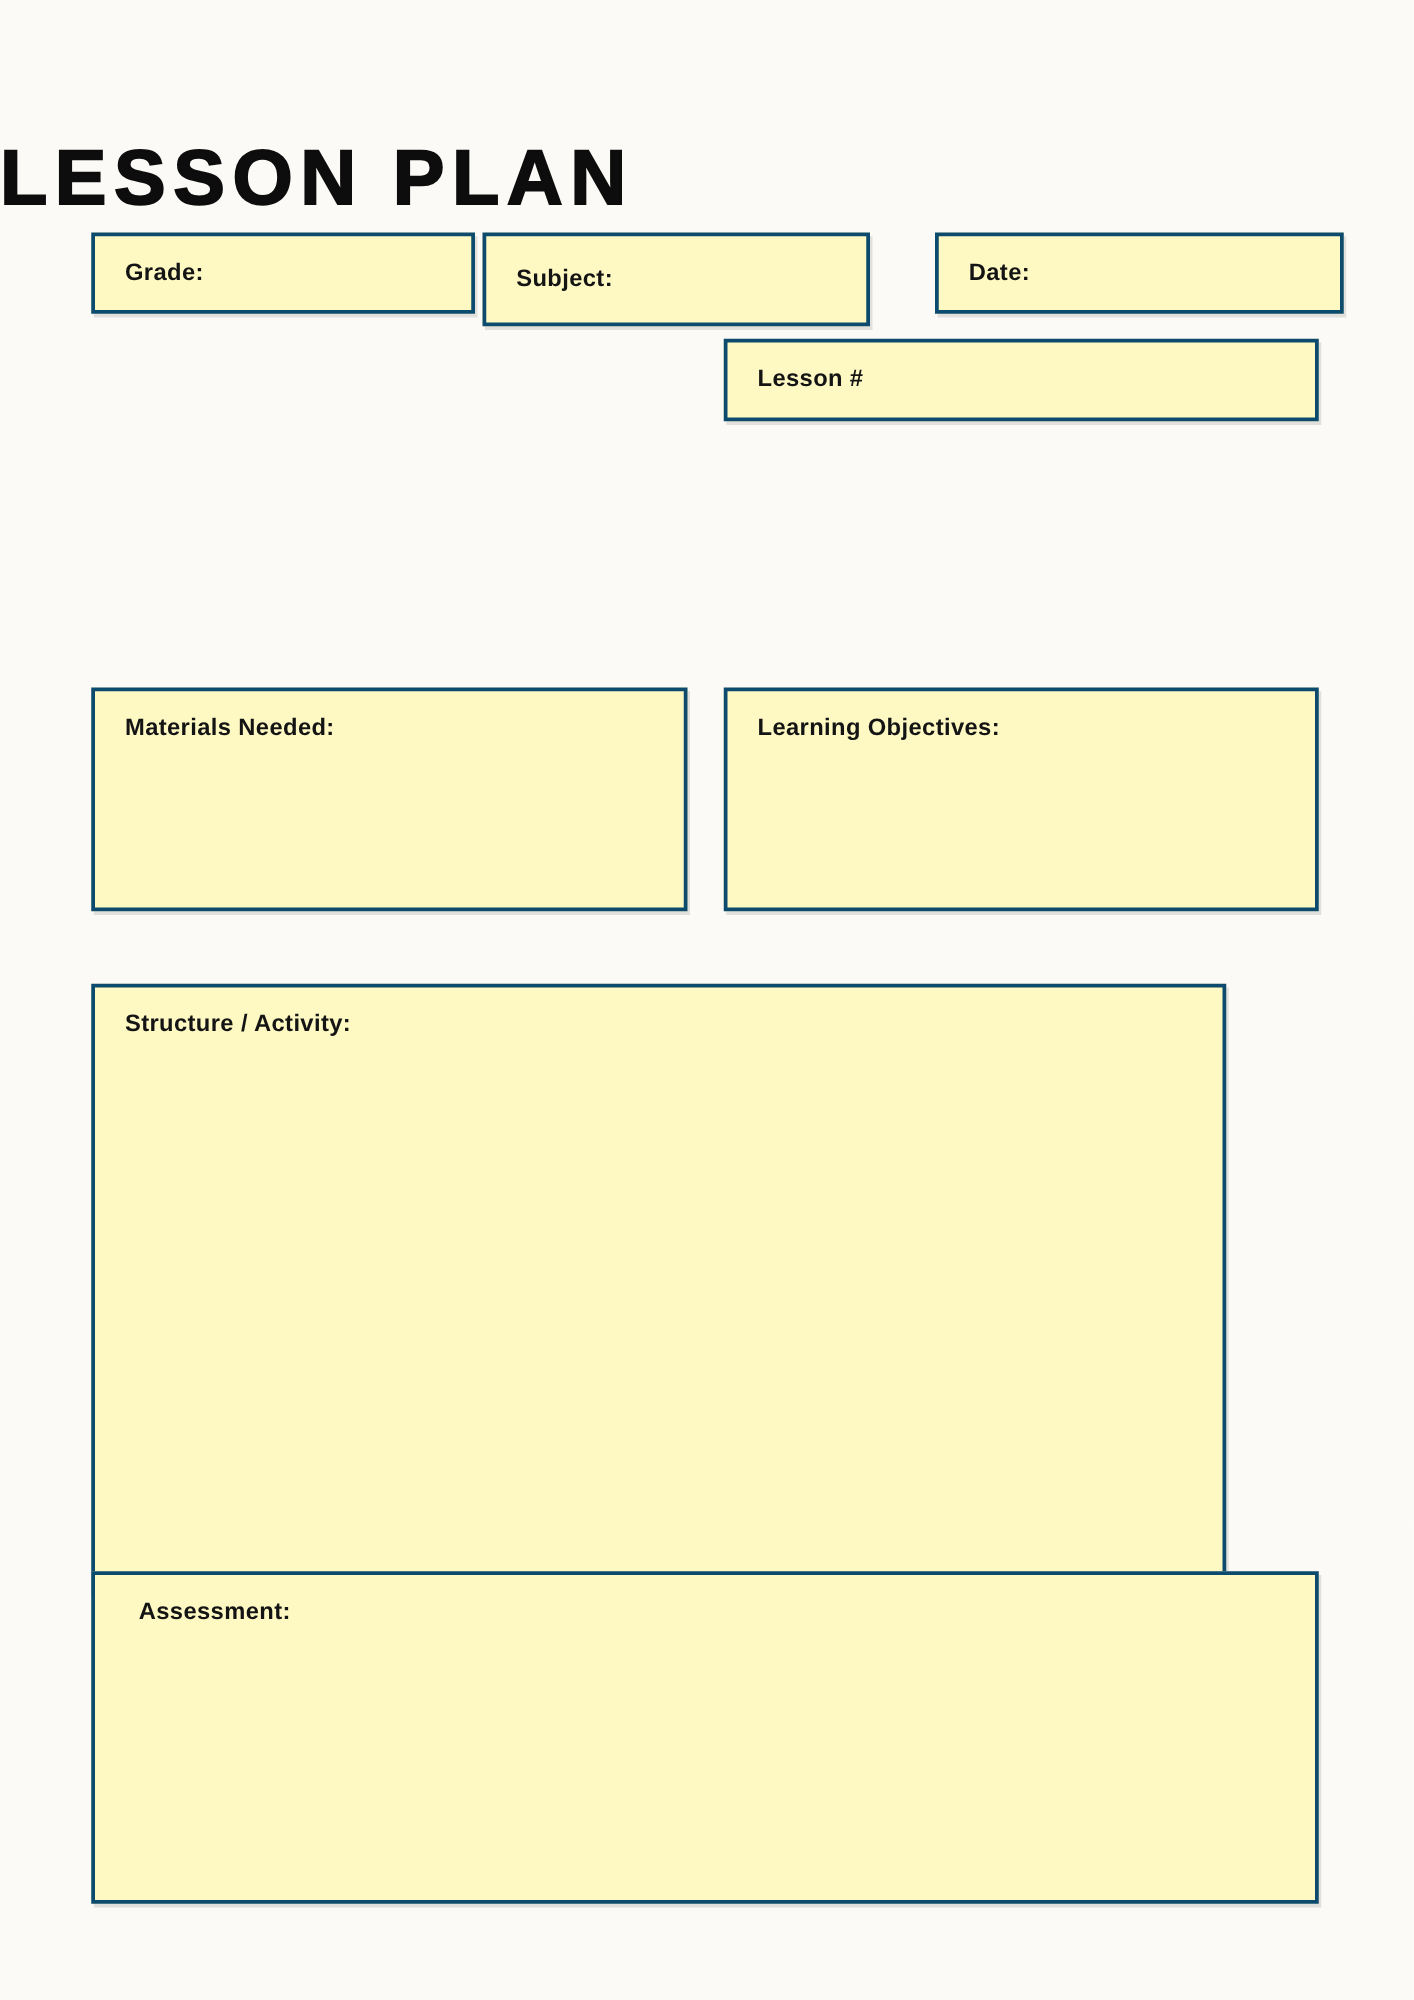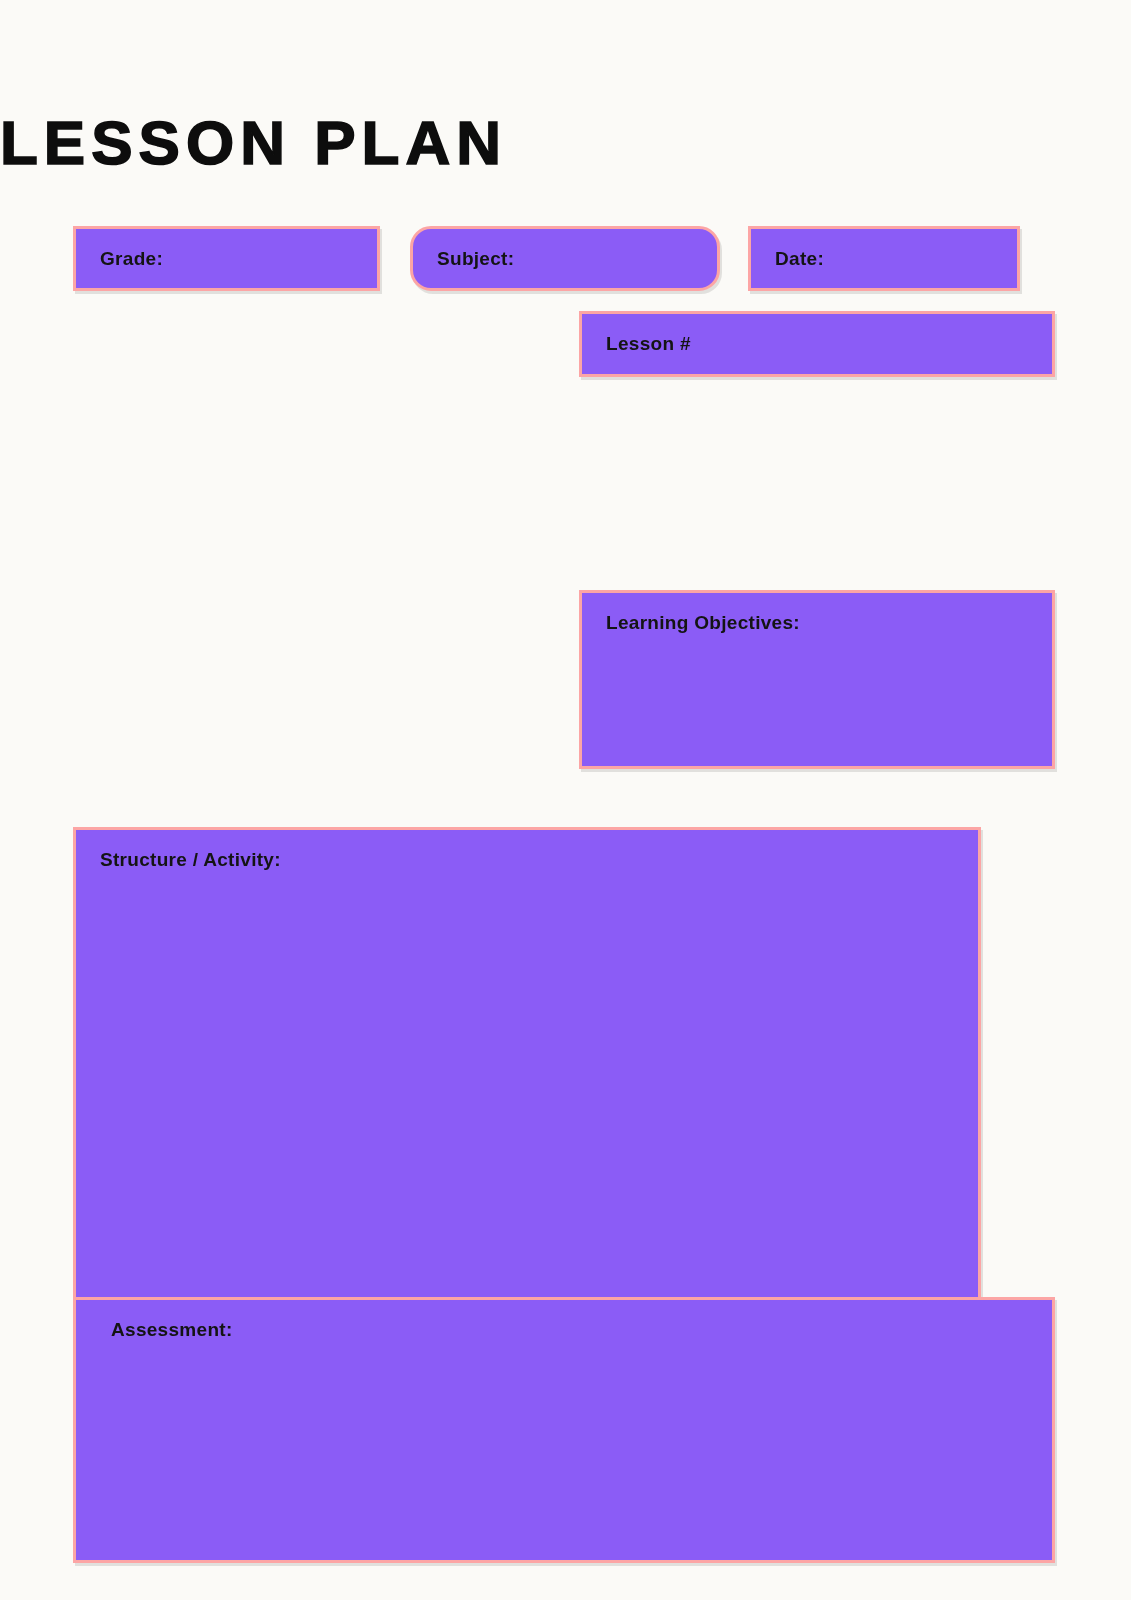--- a/index.html
+++ b/index.html
@@ -31,10 +31,9 @@
   .box {
     position: absolute;
     box-sizing: border-box;
-    background: #8b5cf6;
-    border: 3px solid #fca5a5;
+    background: #fef9c3;
+    border: 3px solid #0c4a6e;
     box-shadow: 2px 3px 0 rgba(0,0,0,0.10);
-    margin-top: 40px;
   }
   .label {
     font-weight: 700;

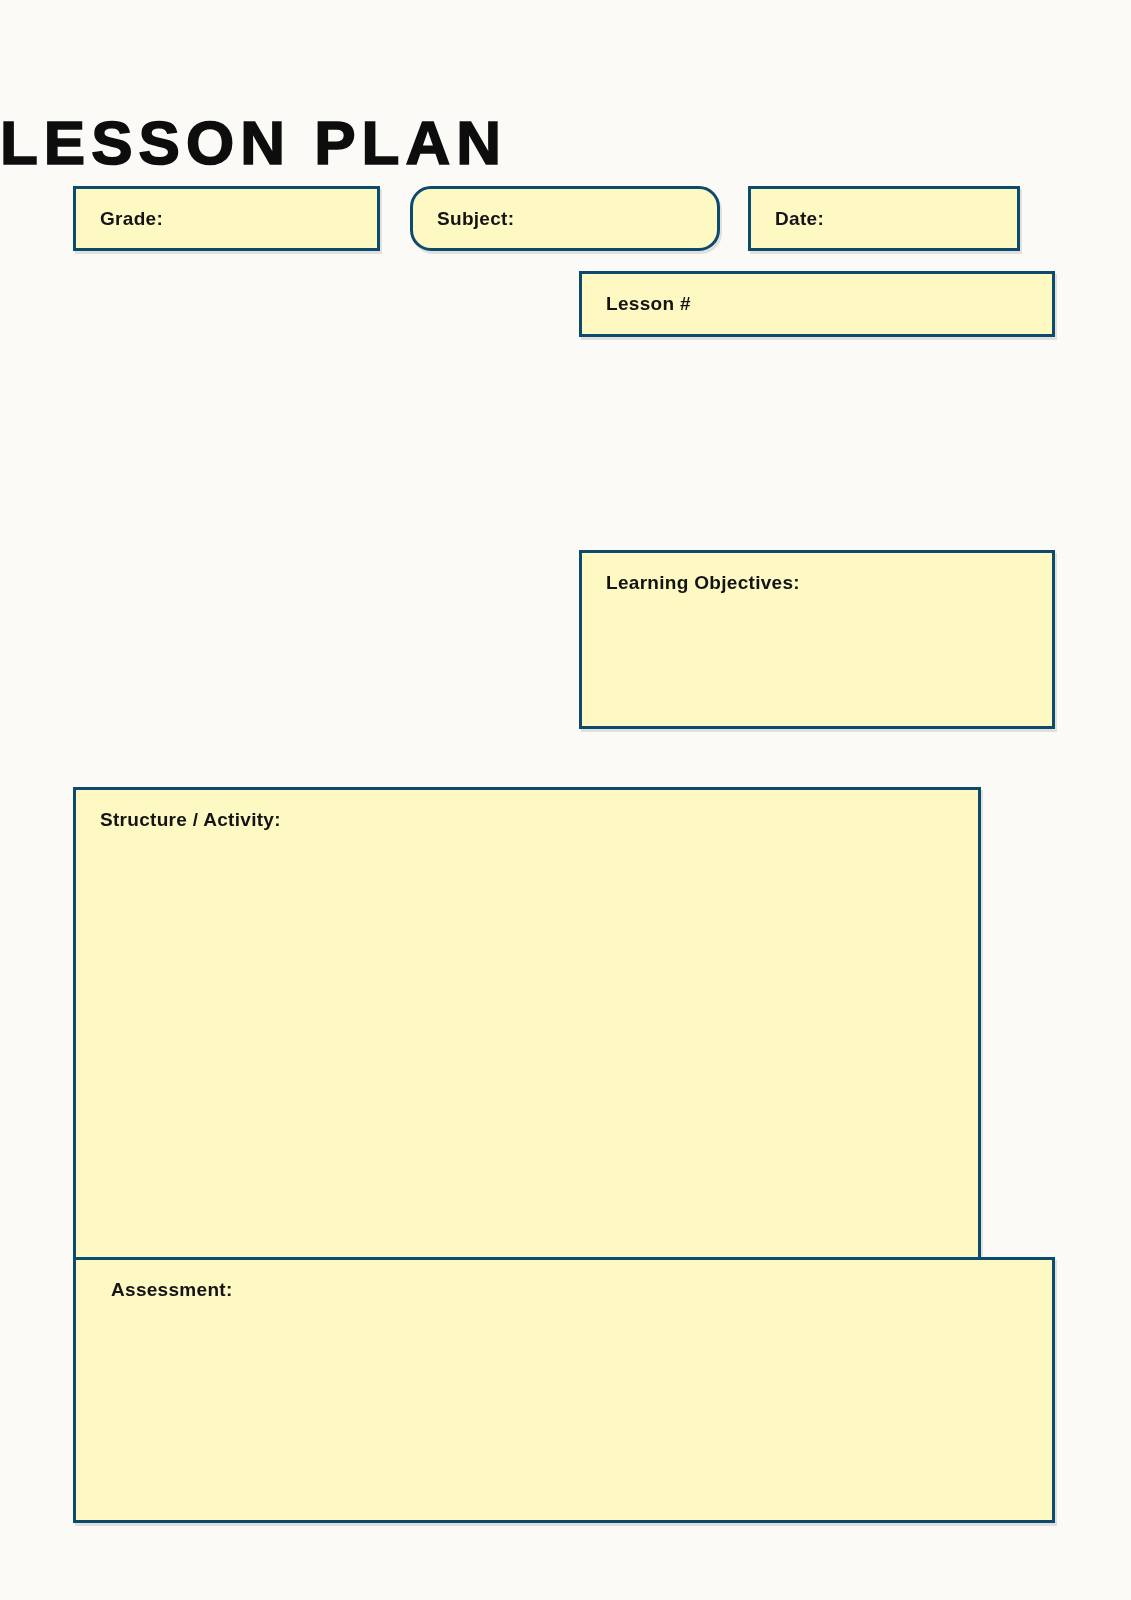--- a/index.html
+++ b/index.html
@@ -51,7 +51,7 @@
   }
   
   .grade      { left: 73px;  top: 186px;  width: 307px; height: 65px;  }
-  .subject    { left: 410px; top: 186px;  width: 310px; height: 65px; border-radius: 21px;  }
+  .subject    { left: 386px; top: 186px;  width: 310px; height: 75px;  }
   .date       { left: 748px; top: 186px;  width: 272px; height: 65px;  }
   .topic      { left: 73px;  top: 271px;  width: 477px; height: 66px;  }
   .lessonnum  { left: 579px; top: 271px;  width: 476px; height: 66px; }

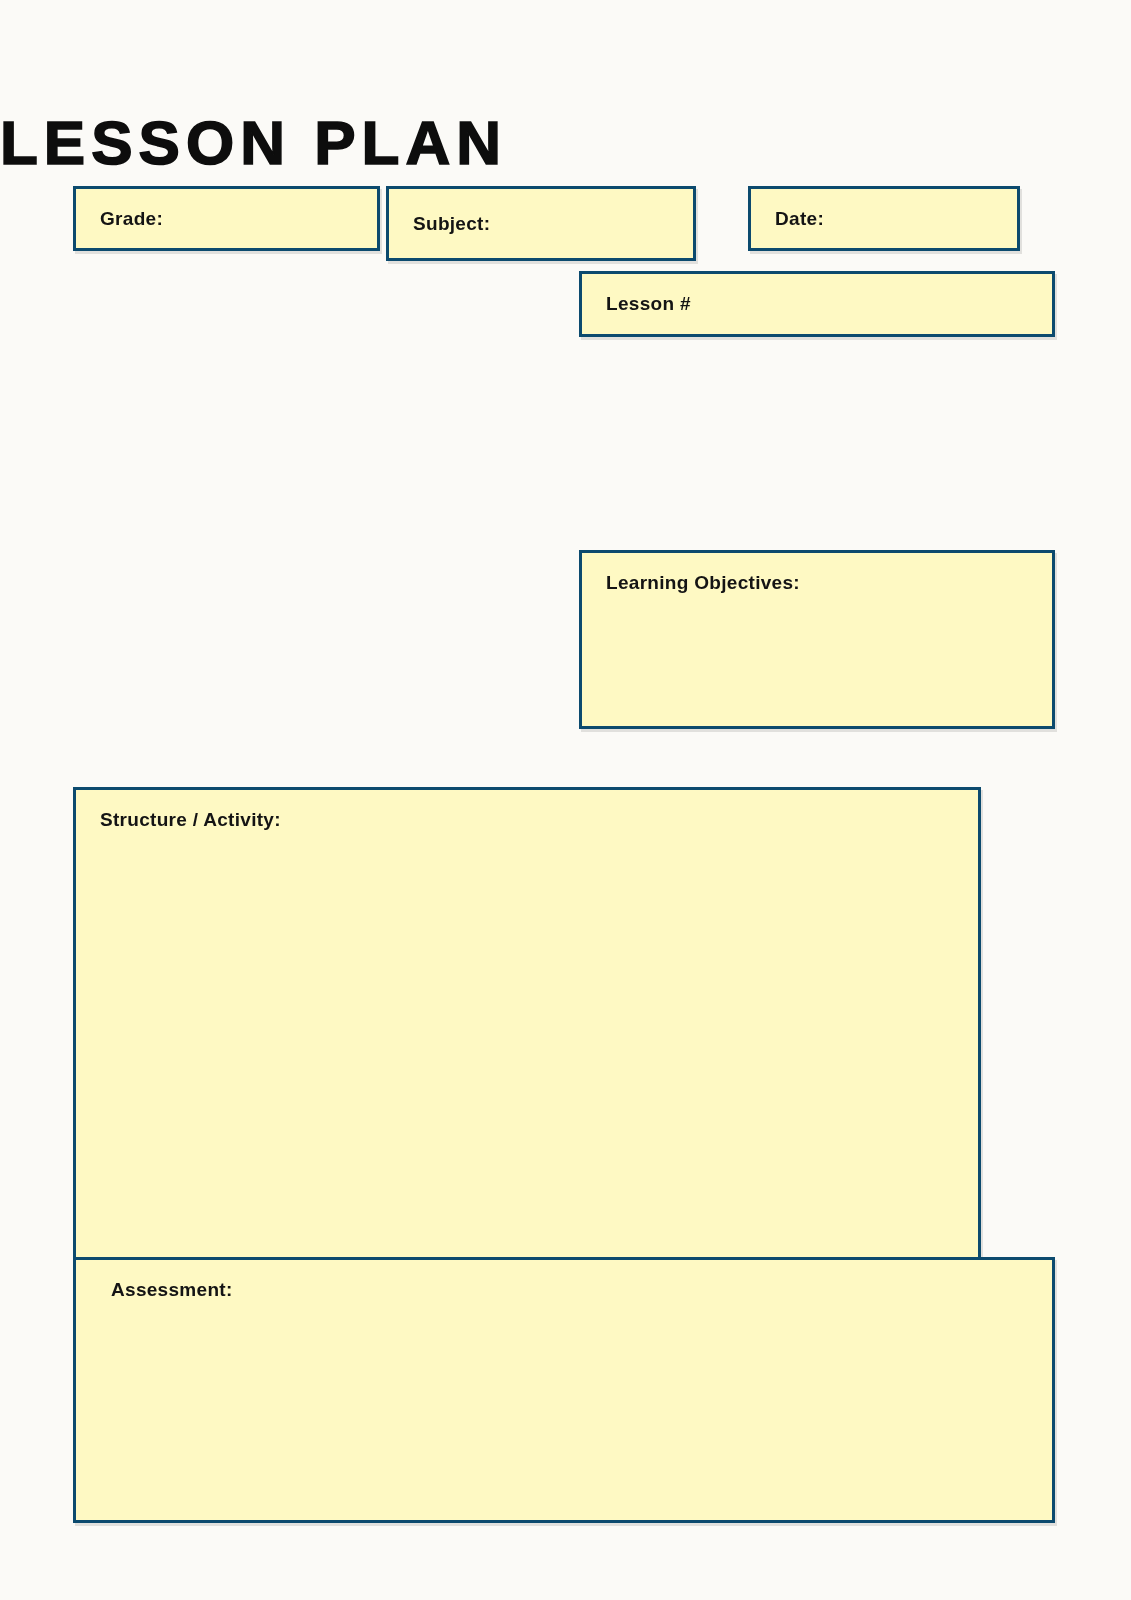--- a/index.html
+++ b/index.html
@@ -52,7 +52,7 @@
   
   .grade      { left: 73px;  top: 186px;  width: 307px; height: 65px;  }
   .subject    { left: 386px; top: 186px;  width: 310px; height: 75px;  }
-  .date       { left: 748px; top: 186px;  width: 272px; height: 65px;  }
+  .date       { left: 748px; top: 186px;  width: 327px; height: 65px;  }
   .topic      { left: 73px;  top: 271px;  width: 477px; height: 66px;  }
   .lessonnum  { left: 579px; top: 271px;  width: 476px; height: 66px; }
   .focus      { left: 73px;  top: 357px;  width: 982px; height: 172px; }

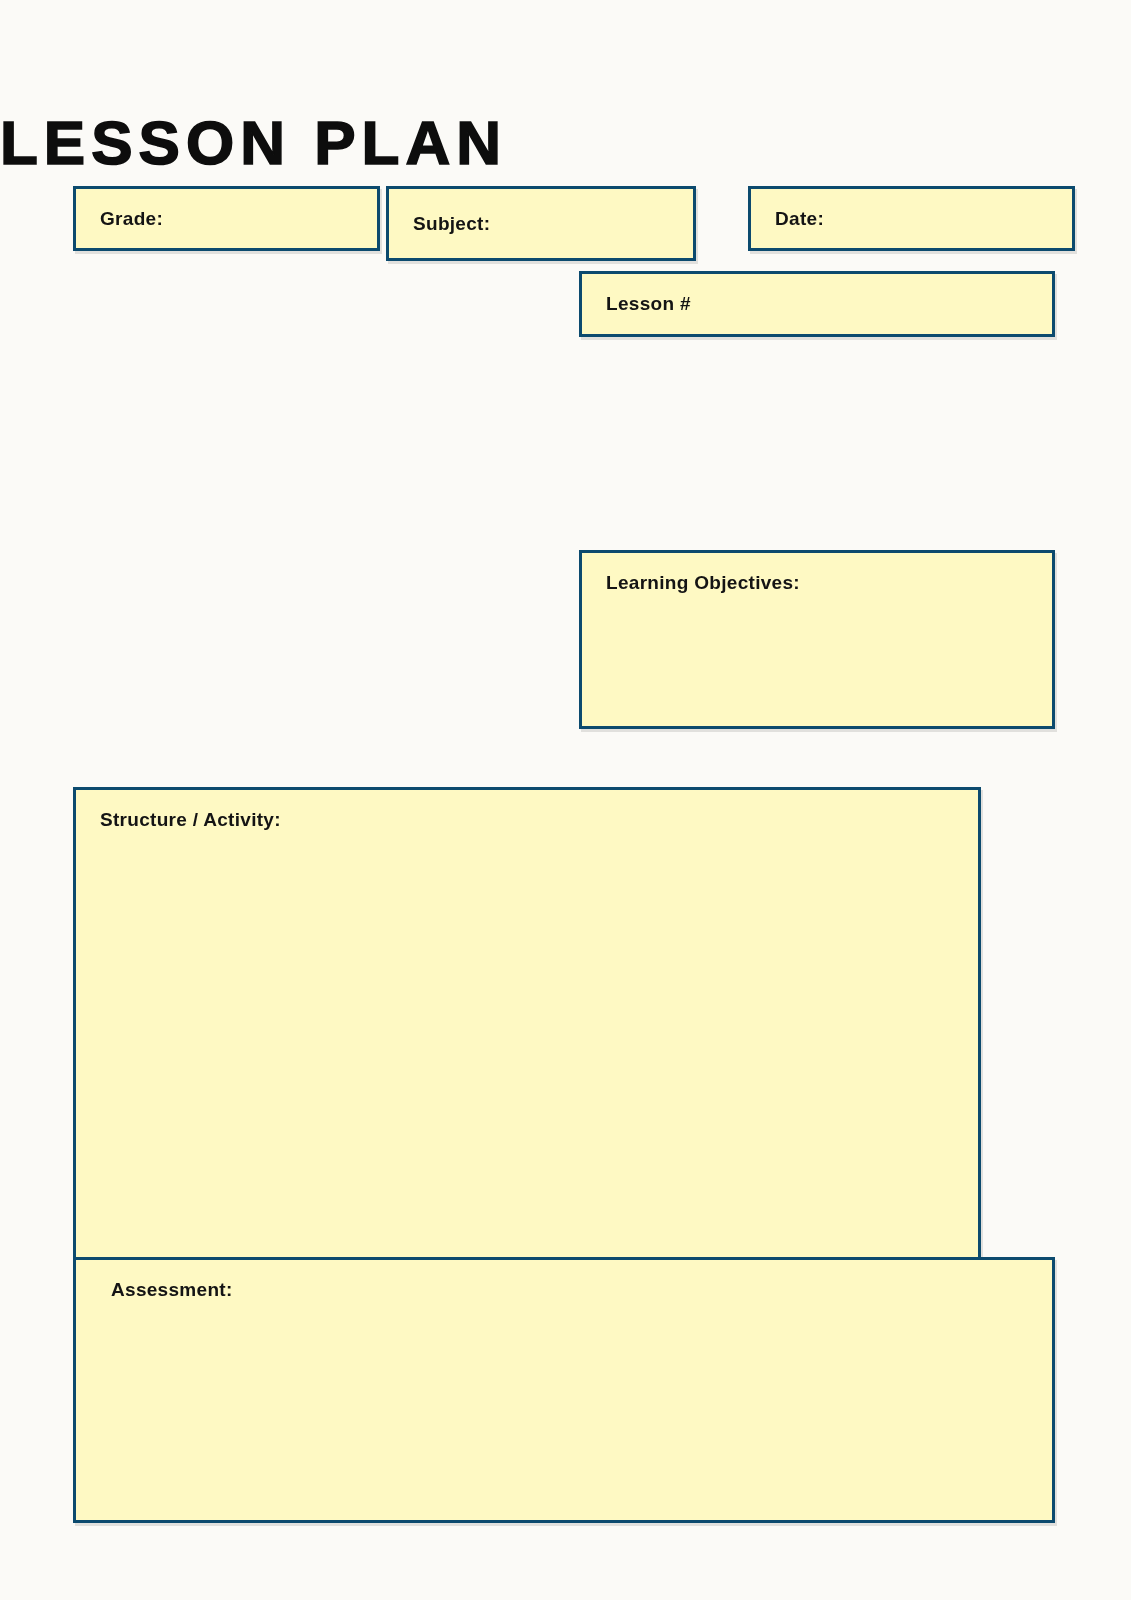--- a/index.html
+++ b/index.html
@@ -86,6 +86,9 @@
   </div>
 
 
+  <div class="box area materials">
+    <span class="label">Materials Needed:</span>
+  </div>
 
   <div class="box area objectives">
     <span class="label">Learning Objectives:</span>

